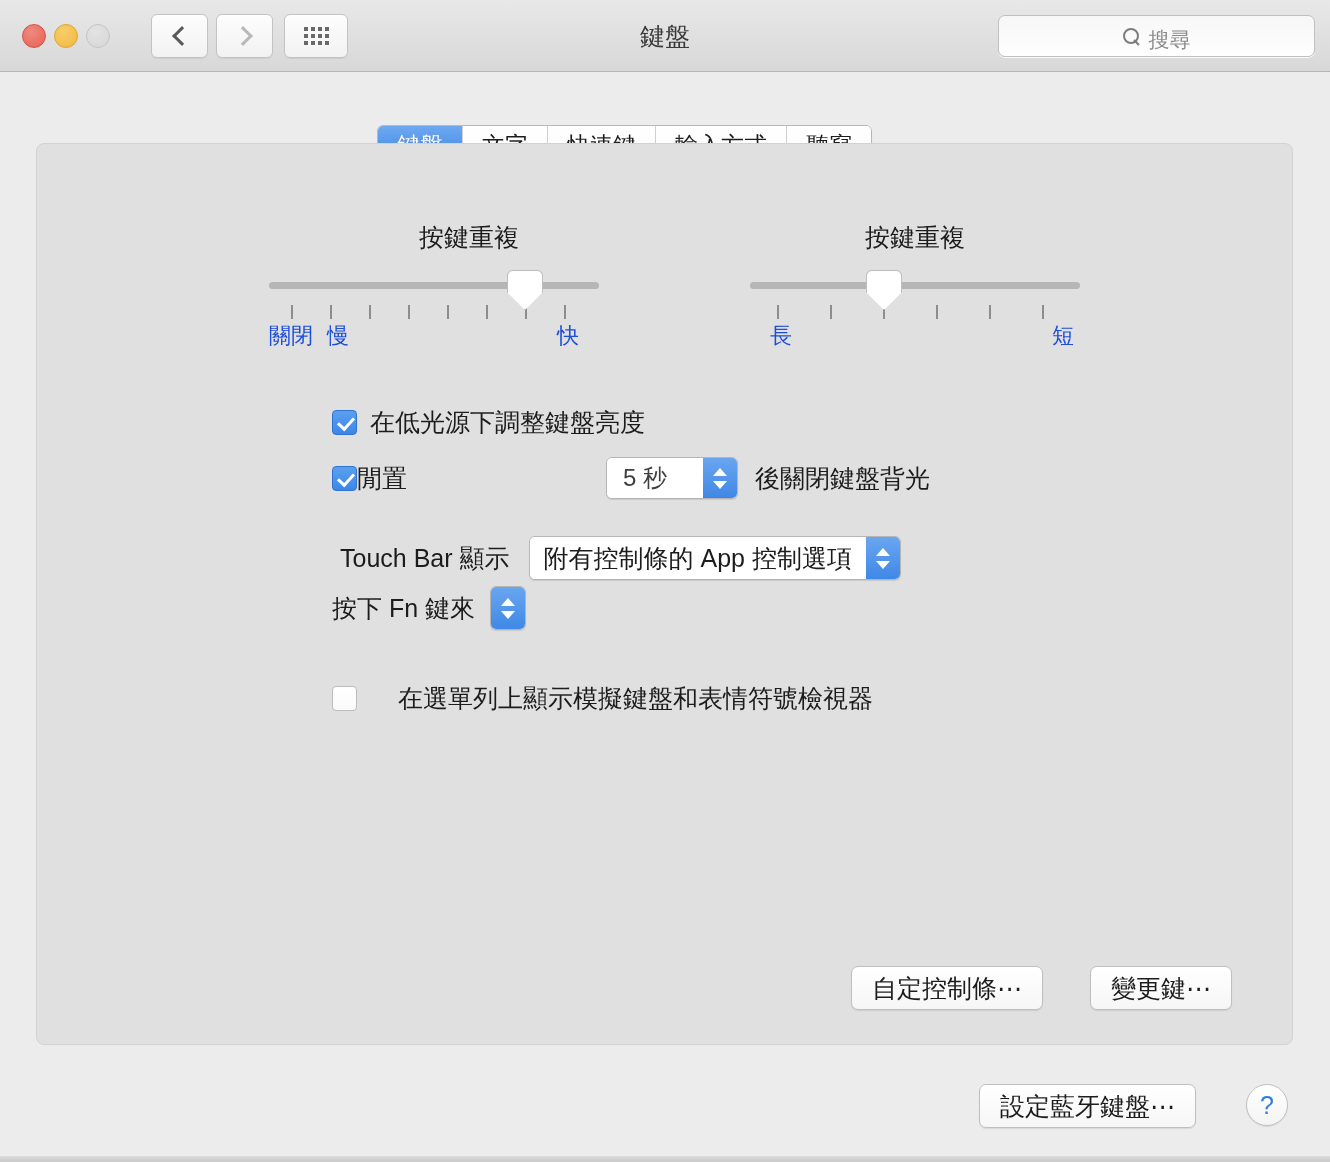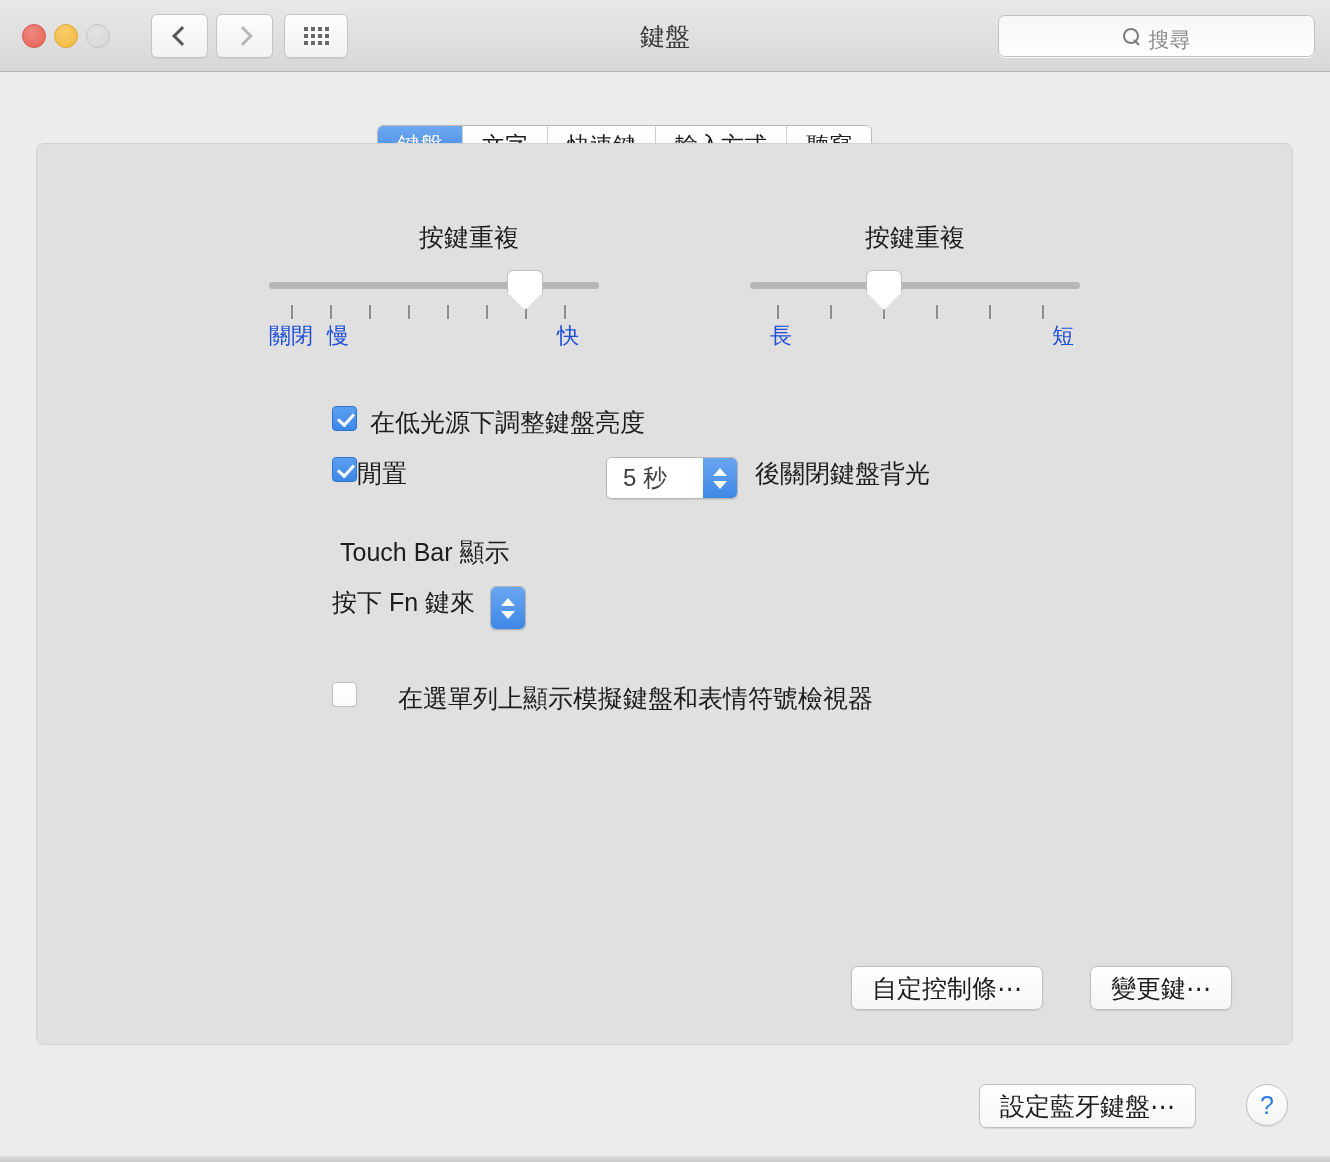--- a/index.html
+++ b/index.html
@@ -235,7 +235,7 @@
     border: 1px solid #bdbdbd;
   }
 
-  .row { position: absolute; display: flex; }
+  .row { position: absolute; display: flex; align-items: center; }
   .row-label { font-size: 25px; color: #1c1c1c; white-space: nowrap; }
 
   

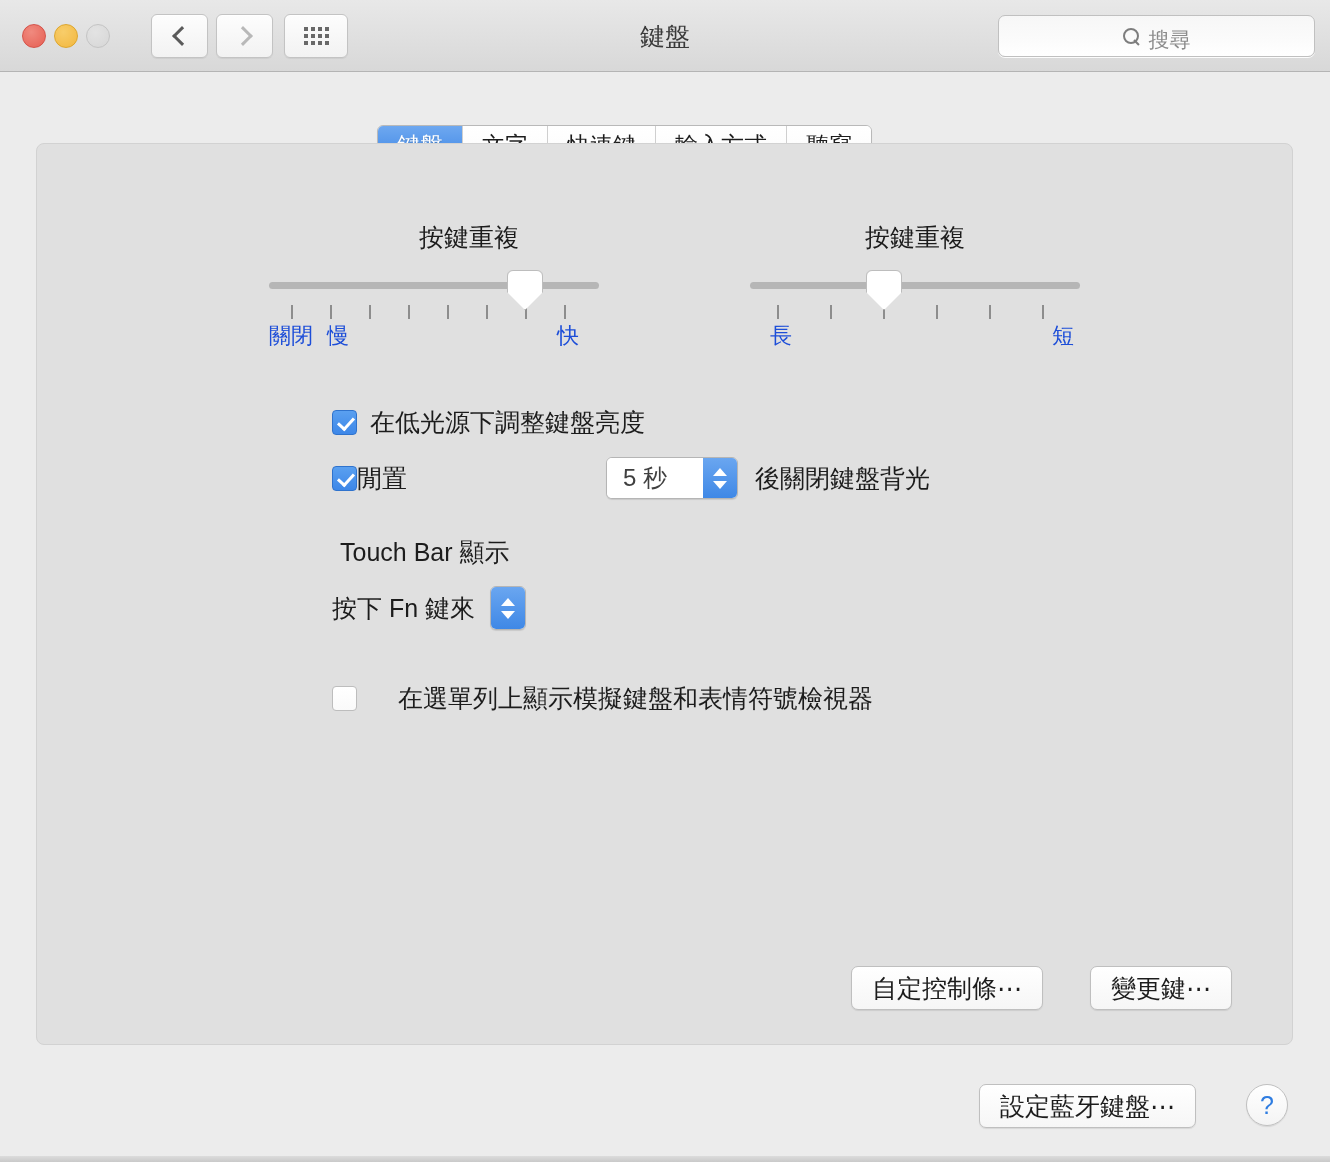--- a/index.html
+++ b/index.html
@@ -454,6 +454,13 @@
 
   <div class="row" style="left:303px; top:392px;">
     <span class="row-label">Touch Bar 顯示</span>
+    <span class="popup" style="margin-left:19px;">
+      <span class="popup-value">附有控制條的 App 控制選項</span>
+      <span class="popup-arrows">
+        <span class="arr up"></span>
+        <span class="arr down"></span>
+      </span>
+    </span>
   </div>
 
   <div class="row" style="left:295px; top:442px;">

